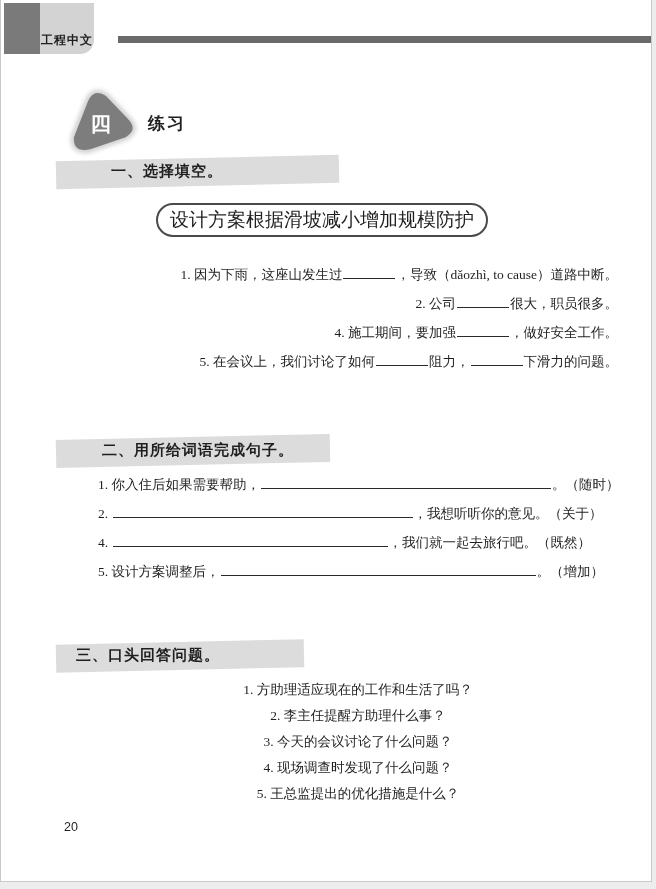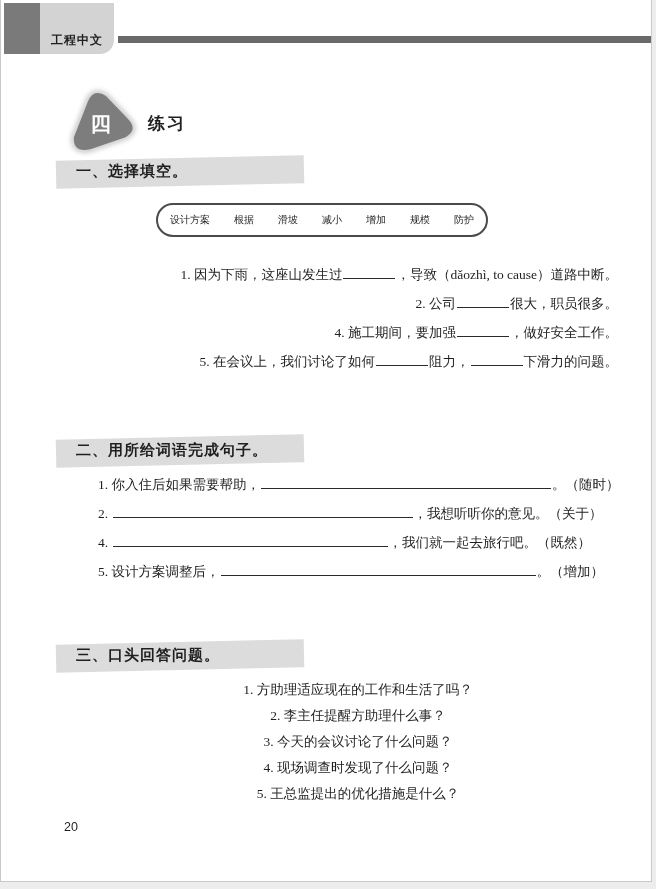--- a/index.html
+++ b/index.html
@@ -21,7 +21,7 @@
   
   .corner-square { position:absolute; left:3px; top:3px; width:36px; height:51px; background:#7a7a7a; }
   .corner-tab {
-    position:absolute; left:39px; top:3px; width:74px; height:51px;
+    position:absolute; left:39px; top:3px; width:54px; height:51px;
     background:#d3d3d3; border-radius:0 0 14px 0;
     display:flex; align-items:flex-end; justify-content:center;
     padding-bottom:5px; box-sizing:border-box;

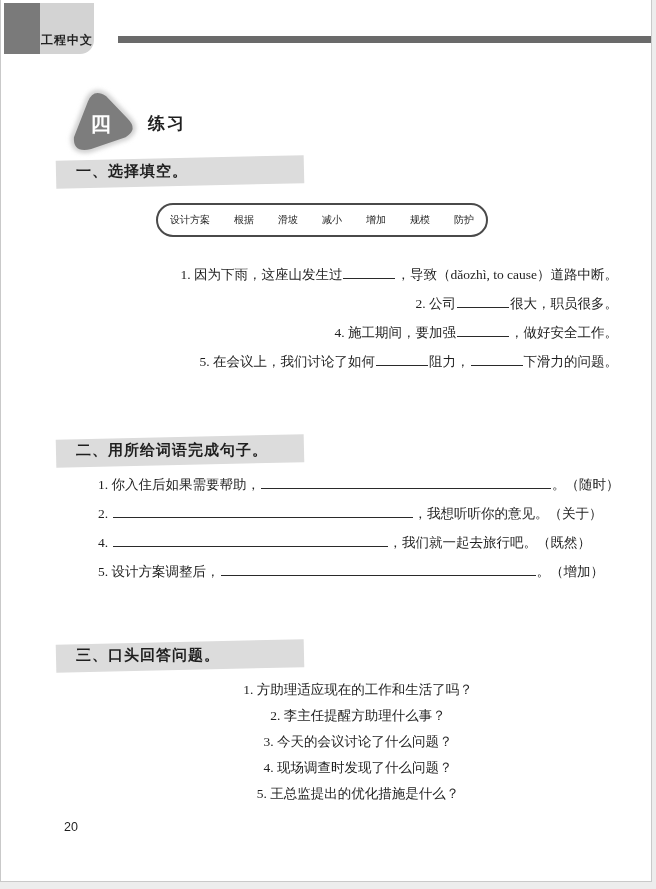--- a/index.html
+++ b/index.html
@@ -37,7 +37,7 @@
   .sec-header { position:absolute; left:55px; width:248px; height:28px; }
   .sec-header .strip { position:absolute; left:0; top:0; width:100%; height:100%; background:#dcdcdc; transform:rotate(-1.3deg); }
   .sec-title { position:relative; margin:0; padding:4px 0 0 20px; font-size:15px; font-weight:bold; letter-spacing:1px; }
-  #sec1-header { top:158px; }
+  #sec1-header { top:158px;padding-left:35px; }
   #sec2-header { top:437px; }
   #sec3-header { top:642px; }
 

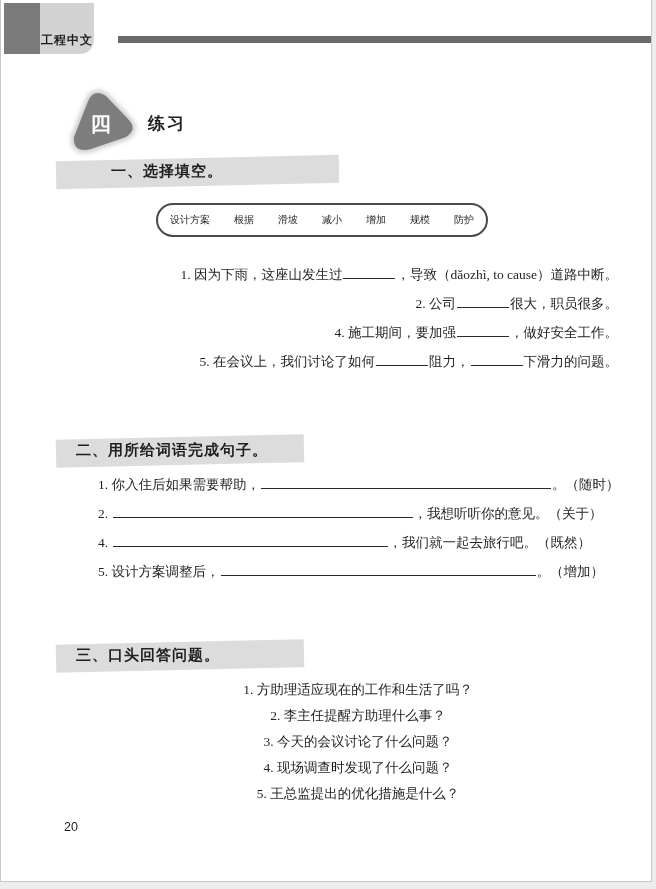--- a/index.html
+++ b/index.html
@@ -48,7 +48,7 @@
     display:flex; align-items:center; justify-content:center;
     box-sizing:border-box;
   }
-  .wb-words { display:flex; gap:24px; font-size:10px; white-space:nowrap; }
+  .wb-words { display:flex; gap:0; font-size:19px; white-space:nowrap; }
 
   
   .questions { position:absolute; left:97px; width:520px; font-size:13.5px; white-space:nowrap; }

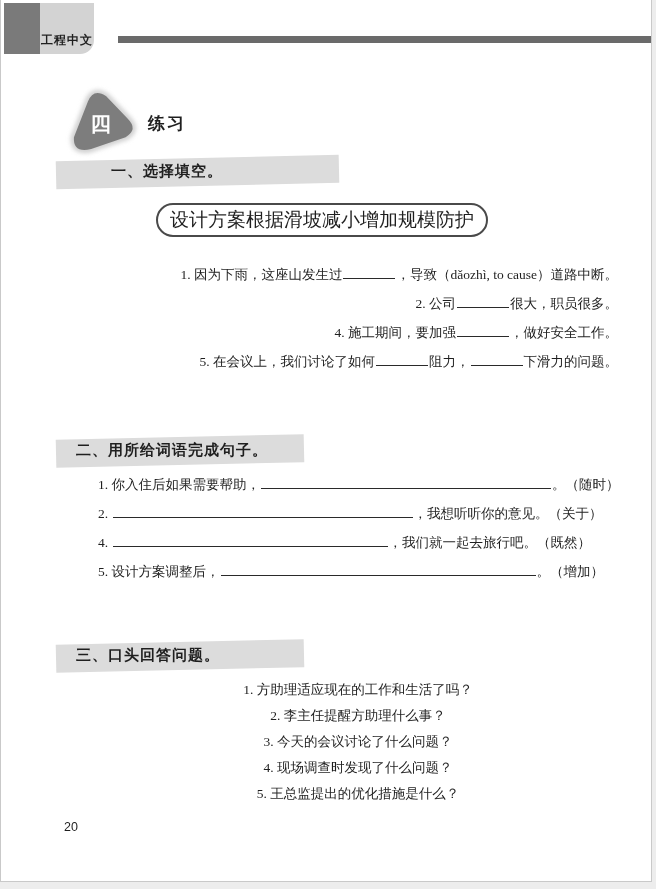--- a/index.html
+++ b/index.html
@@ -38,7 +38,7 @@
   .sec-header .strip { position:absolute; left:0; top:0; width:100%; height:100%; background:#dcdcdc; transform:rotate(-1.3deg); }
   .sec-title { position:relative; margin:0; padding:4px 0 0 20px; font-size:15px; font-weight:bold; letter-spacing:1px; }
   #sec1-header { top:158px;padding-left:35px; }
-  #sec2-header { top:437px; }
+  #sec2-header { top:437px;padding-left:26px; }
   #sec3-header { top:642px; }
 
   

